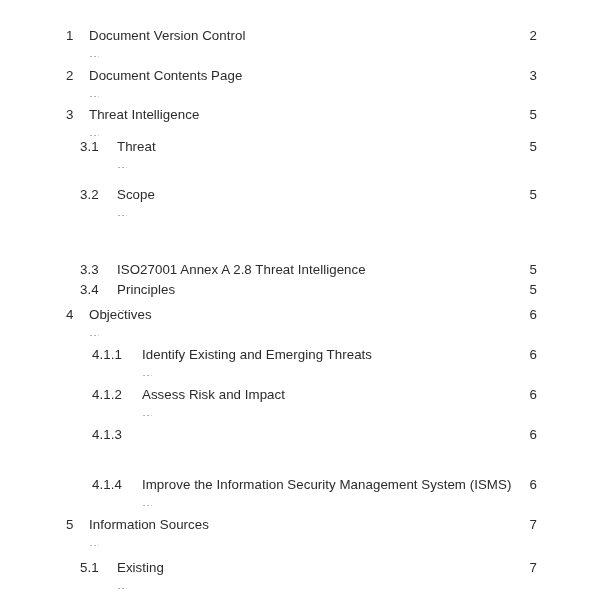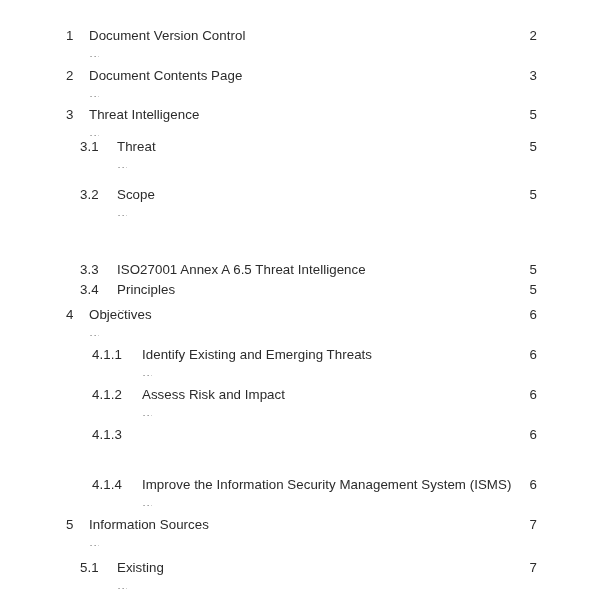--- a/index.html
+++ b/index.html
@@ -162,7 +162,7 @@
       <li class="toc-entry lvl-2" style="top: 225px; margin-top: 35px;">
         <span class="toc-num">3.3</span>
         <span class="toc-fill">
-          <span class="toc-title gap-after">ISO27001 Annex A 6.5 Threat Intelligence</span>
+          <span class="toc-title gap-after">ISO27001 Annex A 2.8 Threat Intelligence</span>
           <span class="toc-leader"></span>
         </span>
         <span class="toc-page-num">5</span>

